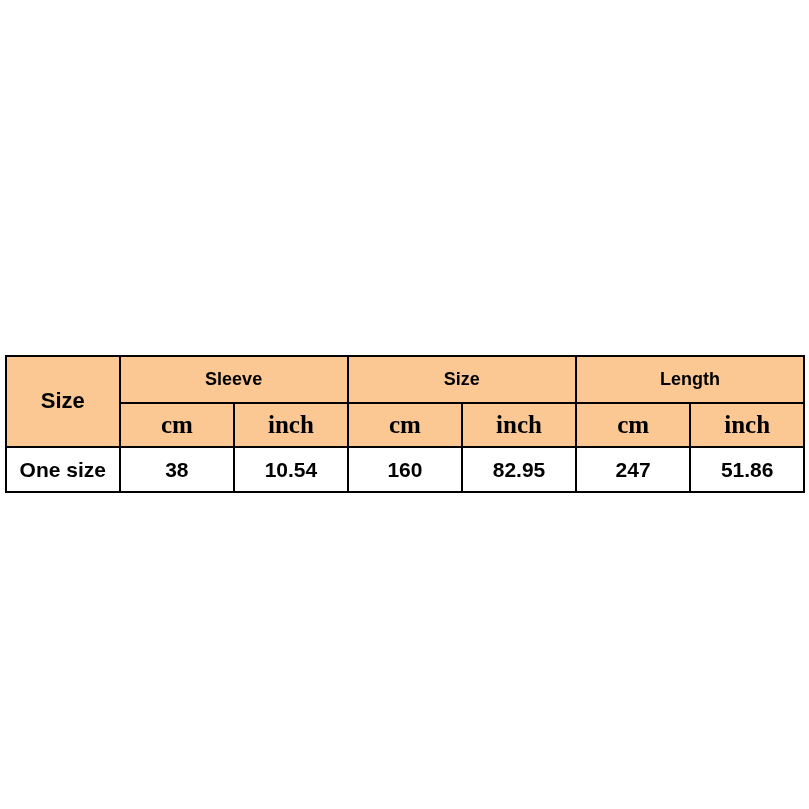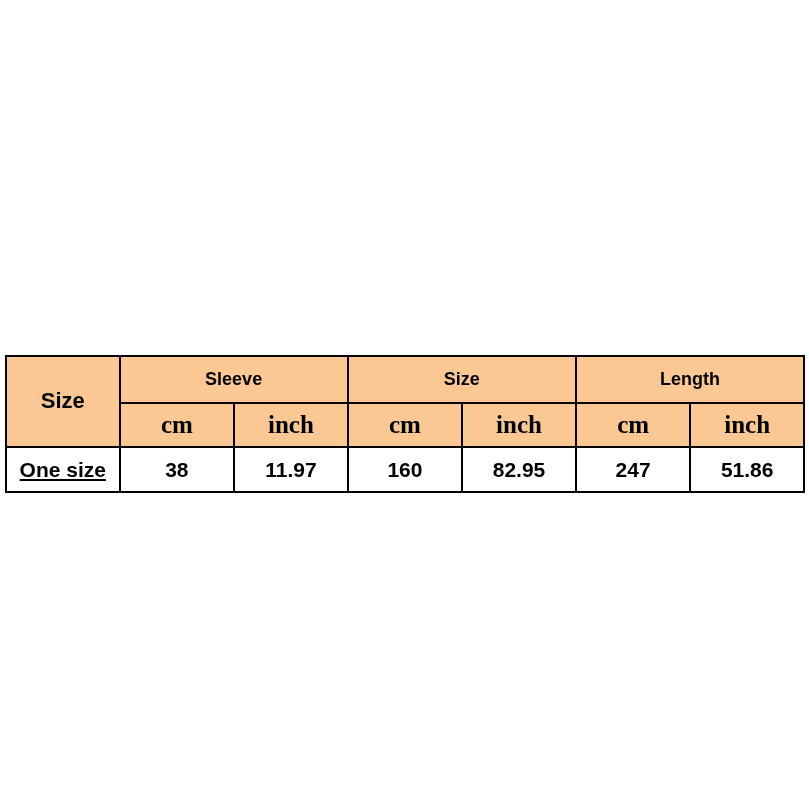--- a/index.html
+++ b/index.html
@@ -59,7 +59,7 @@
   .cell-group    { font-size: 18px; }   
   .cell-size     { font-size: 22px; }   
   .cell-unit     { font-size: 25px; font-family: Liberation Serif, serif; }   
-  .cell-sizeval  { font-size: 21px; text-decoration: underline; }   
+  .cell-sizeval  { font-size: 21px; }   
   .cell-measure  { font-size: 21px; }   
 
   

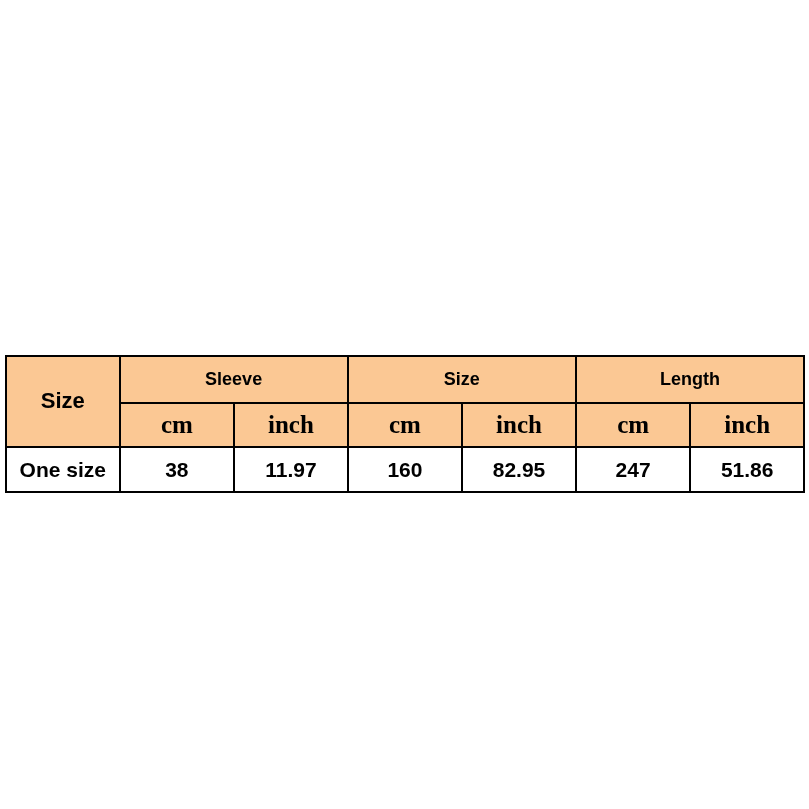--- a/index.html
+++ b/index.html
@@ -103,7 +103,7 @@
       <tr class="data-row">
         <td class="cell-sizeval">One size</td>
         <td class="cell-measure">38</td>
-        <td class="cell-measure">11.97</td>
+        <td class="cell-measure">10.54</td>
         <td class="cell-measure">160</td>
         <td class="cell-measure">82.95</td>
         <td class="cell-measure">247</td>

